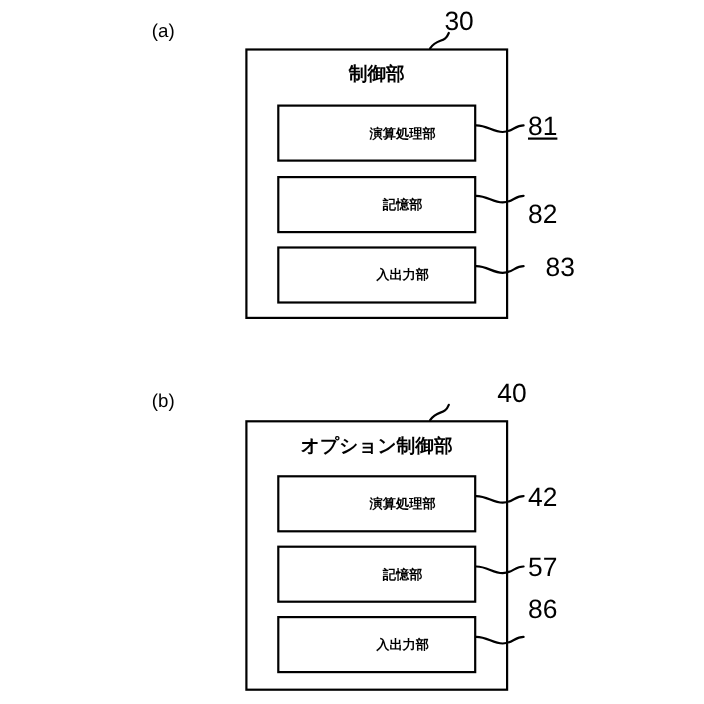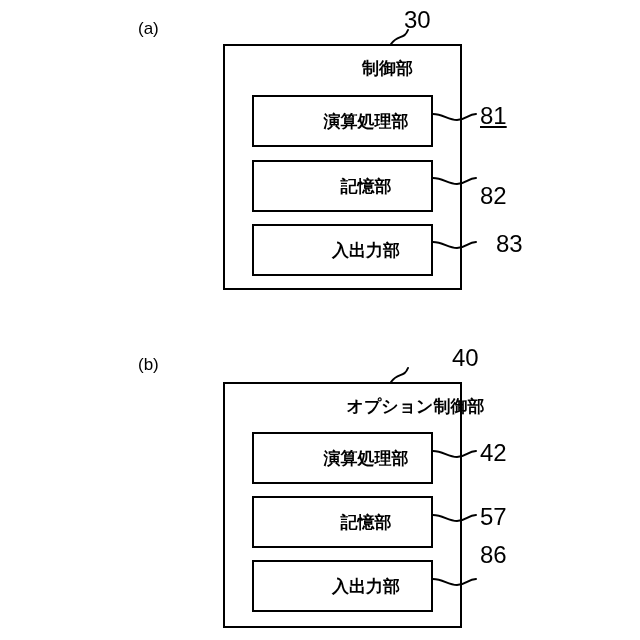--- a/index.html
+++ b/index.html
@@ -55,7 +55,6 @@
     white-space: nowrap;
     font-family: "DejaVu Sans", "Liberation Sans", sans-serif;
     font-weight: 600;
-    padding-left: 45px;
   }
   
   .inner-box {

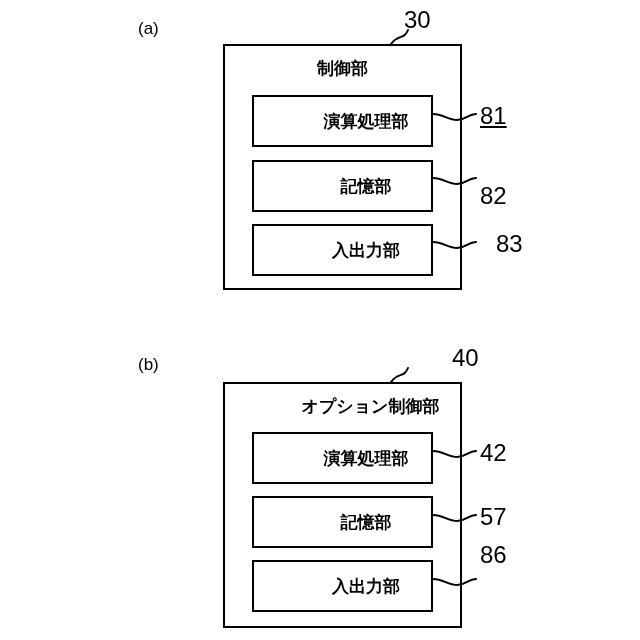--- a/index.html
+++ b/index.html
@@ -67,7 +67,7 @@
     justify-content: center;
   }
   .inner-label {
-    font-size: 17px;
+    font-size: 12px;
     line-height: 1;
     white-space: nowrap;
     font-family: "DejaVu Sans", "Liberation Sans", sans-serif;

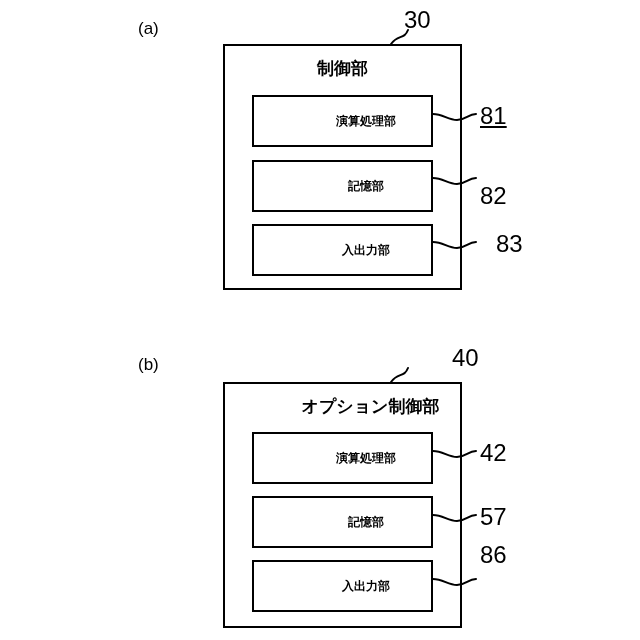--- a/index.html
+++ b/index.html
@@ -146,7 +146,7 @@
     <div class="ref-num" style="left:404px; top:346px;margin-left:48px;">40</div>
 
     <div class="outer-box" style="left:223px; top:382px; width:239px; height:246px;">
-      <div class="box-title" style="top:14px;margin-left:28px;">オプション制御部</div>
+      <div class="box-title" style="top:14px;">オプション制御部</div>
     </div>
 
     <div class="inner-box" style="left:252px; top:432px; width:181px; height:52px;">

